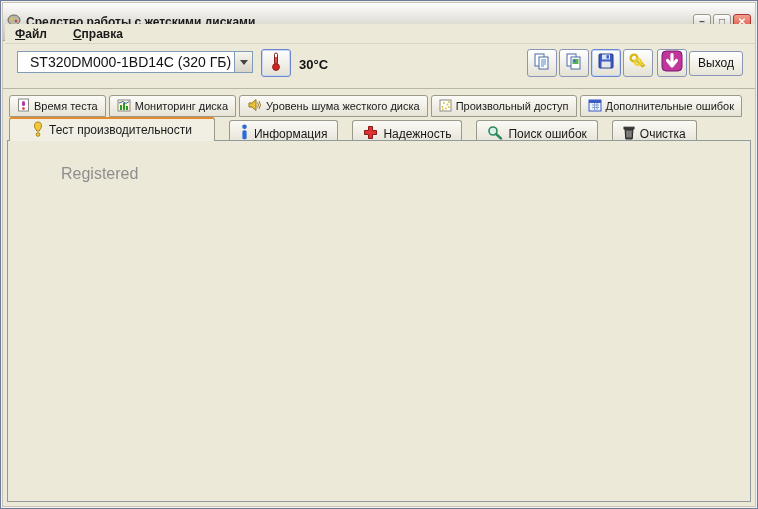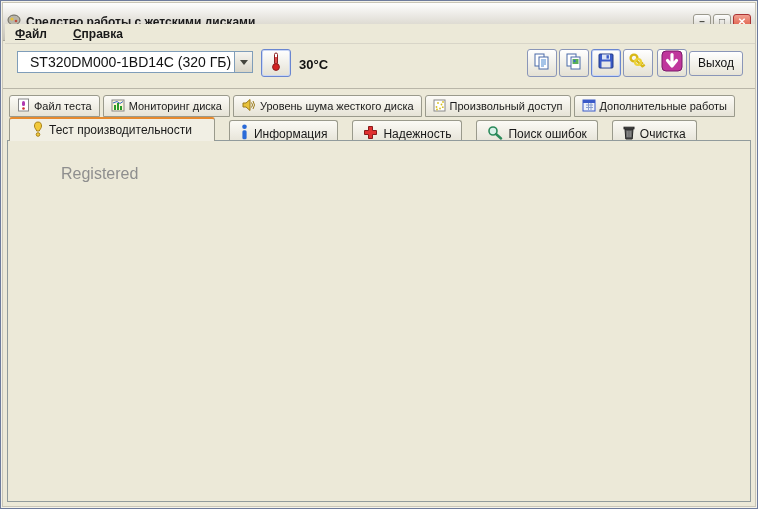--- a/index.html
+++ b/index.html
@@ -232,7 +232,7 @@
             <rect x="5" y="3" width="3" height="5" rx="1.5" fill="#b03ab0"></rect>
             <circle cx="6.5" cy="10.5" r="1.3" fill="#d03030"></circle>
           </svg></span>
-      <span>Файл теста</span>
+      <span>Время теста</span>
     </div>
     <div class="tab-s">
       <span class="icon"><svg width="14" height="13" viewBox="0 0 14 13">

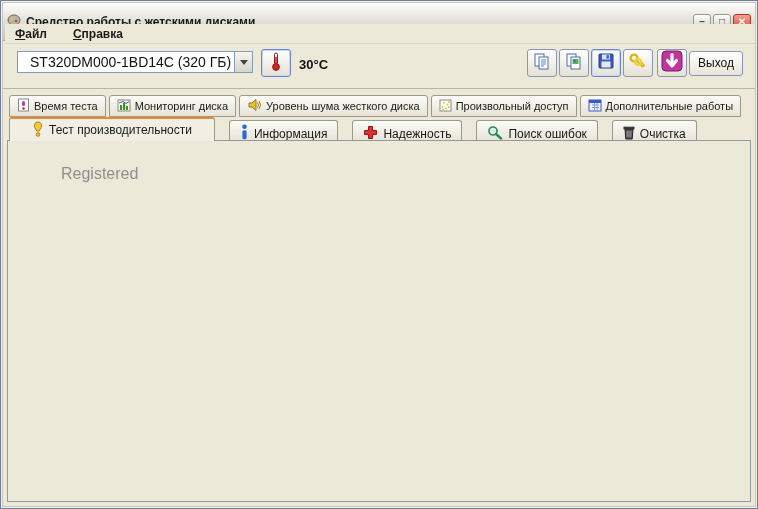--- a/index.html
+++ b/index.html
@@ -274,7 +274,7 @@
               <path d="M4 6 h7 M4 8.5 h7 M6.5 4 v7 M9 4 v7"></path>
             </g>
           </svg></span>
-      <span>Дополнительные работы</span>
+      <span>Дополнительные ошибок</span>
     </div>
   </div>
 

